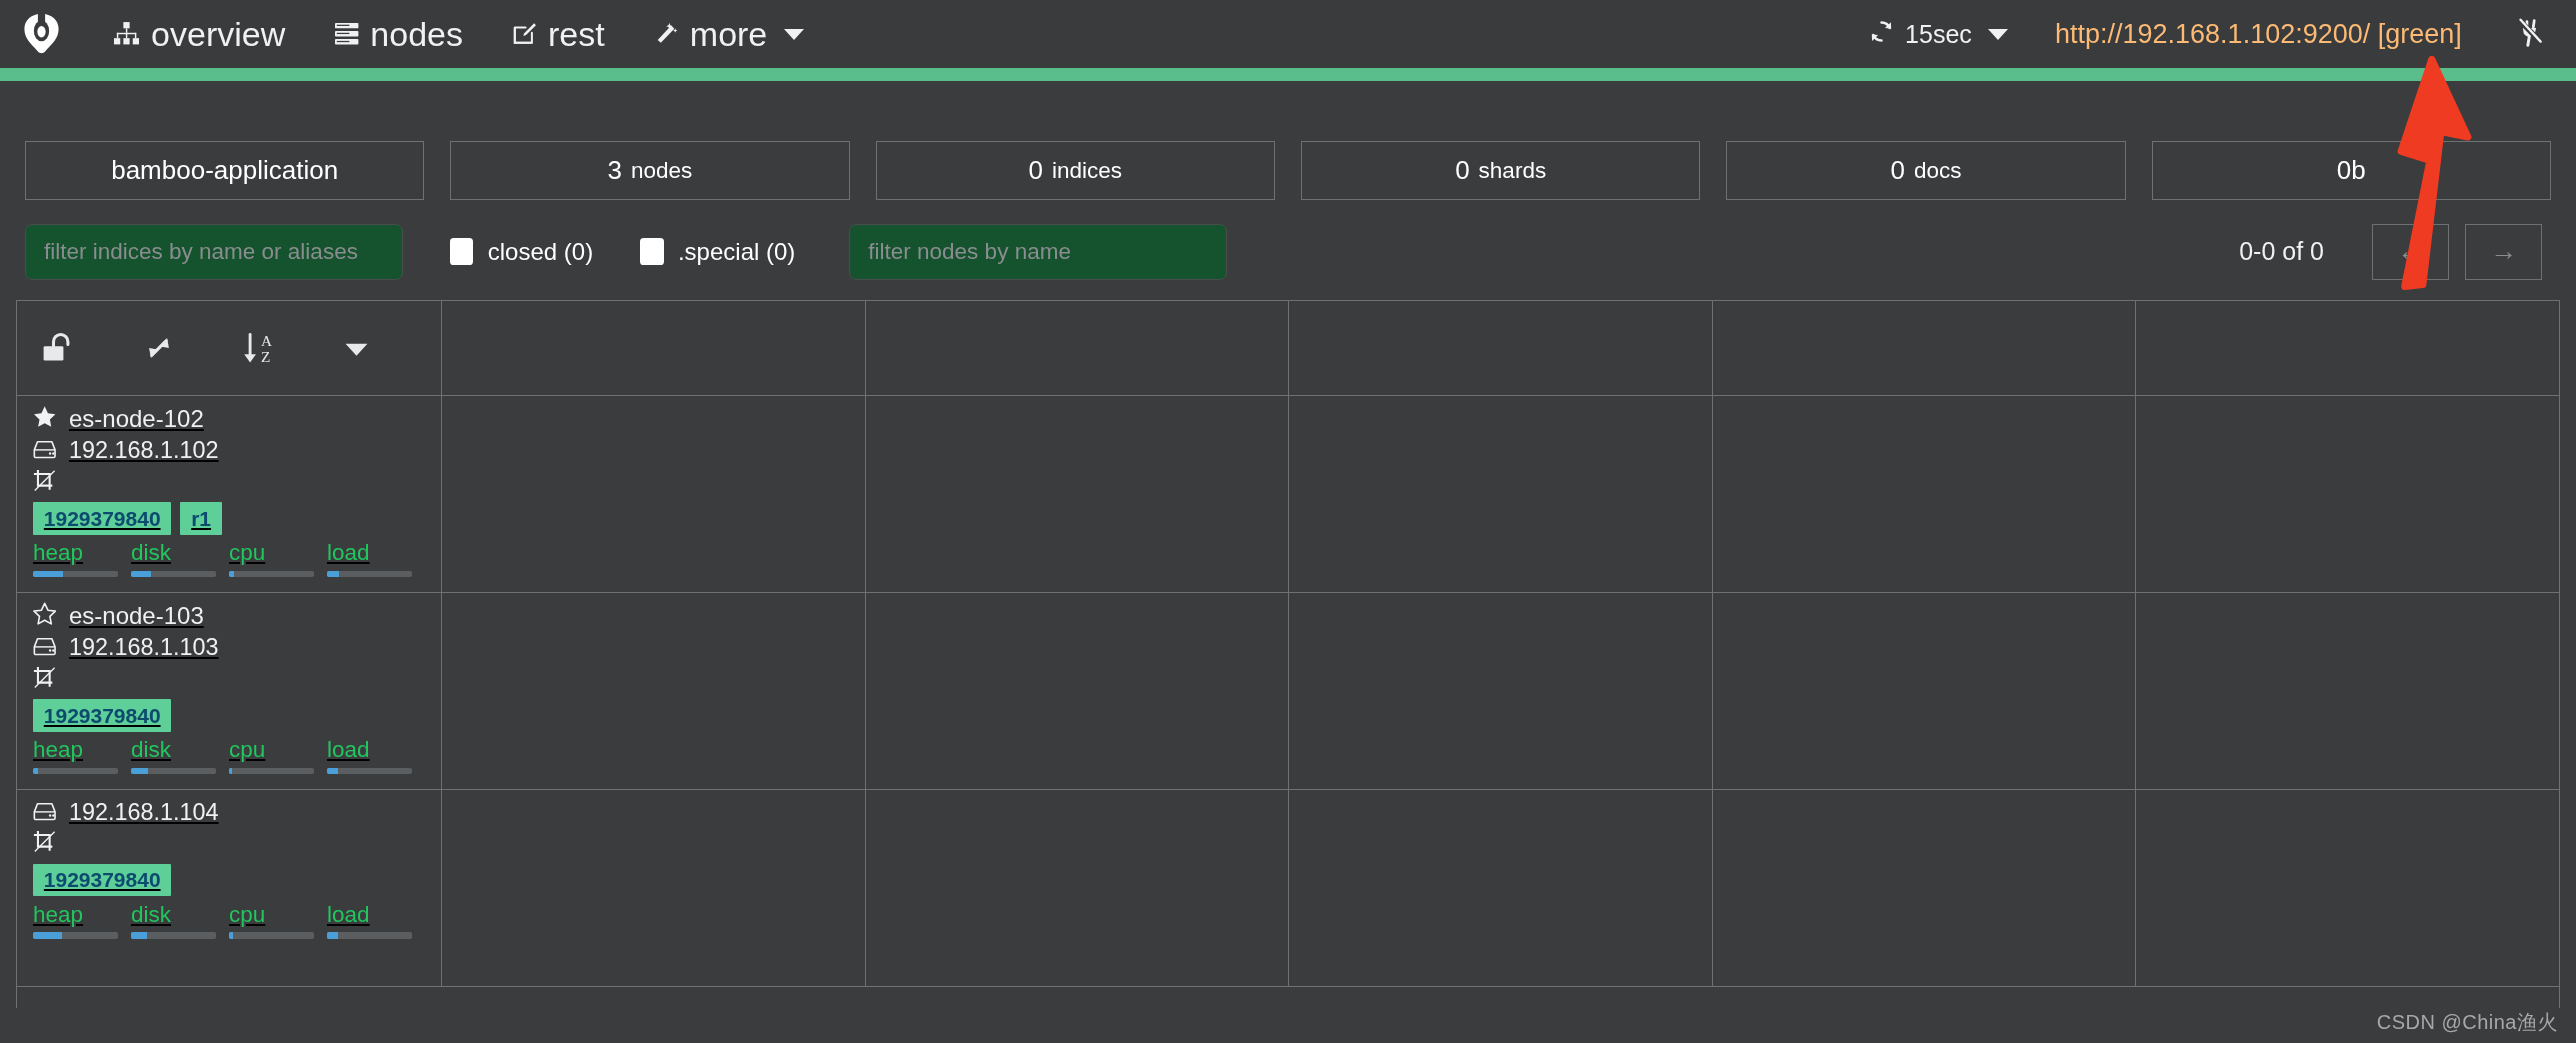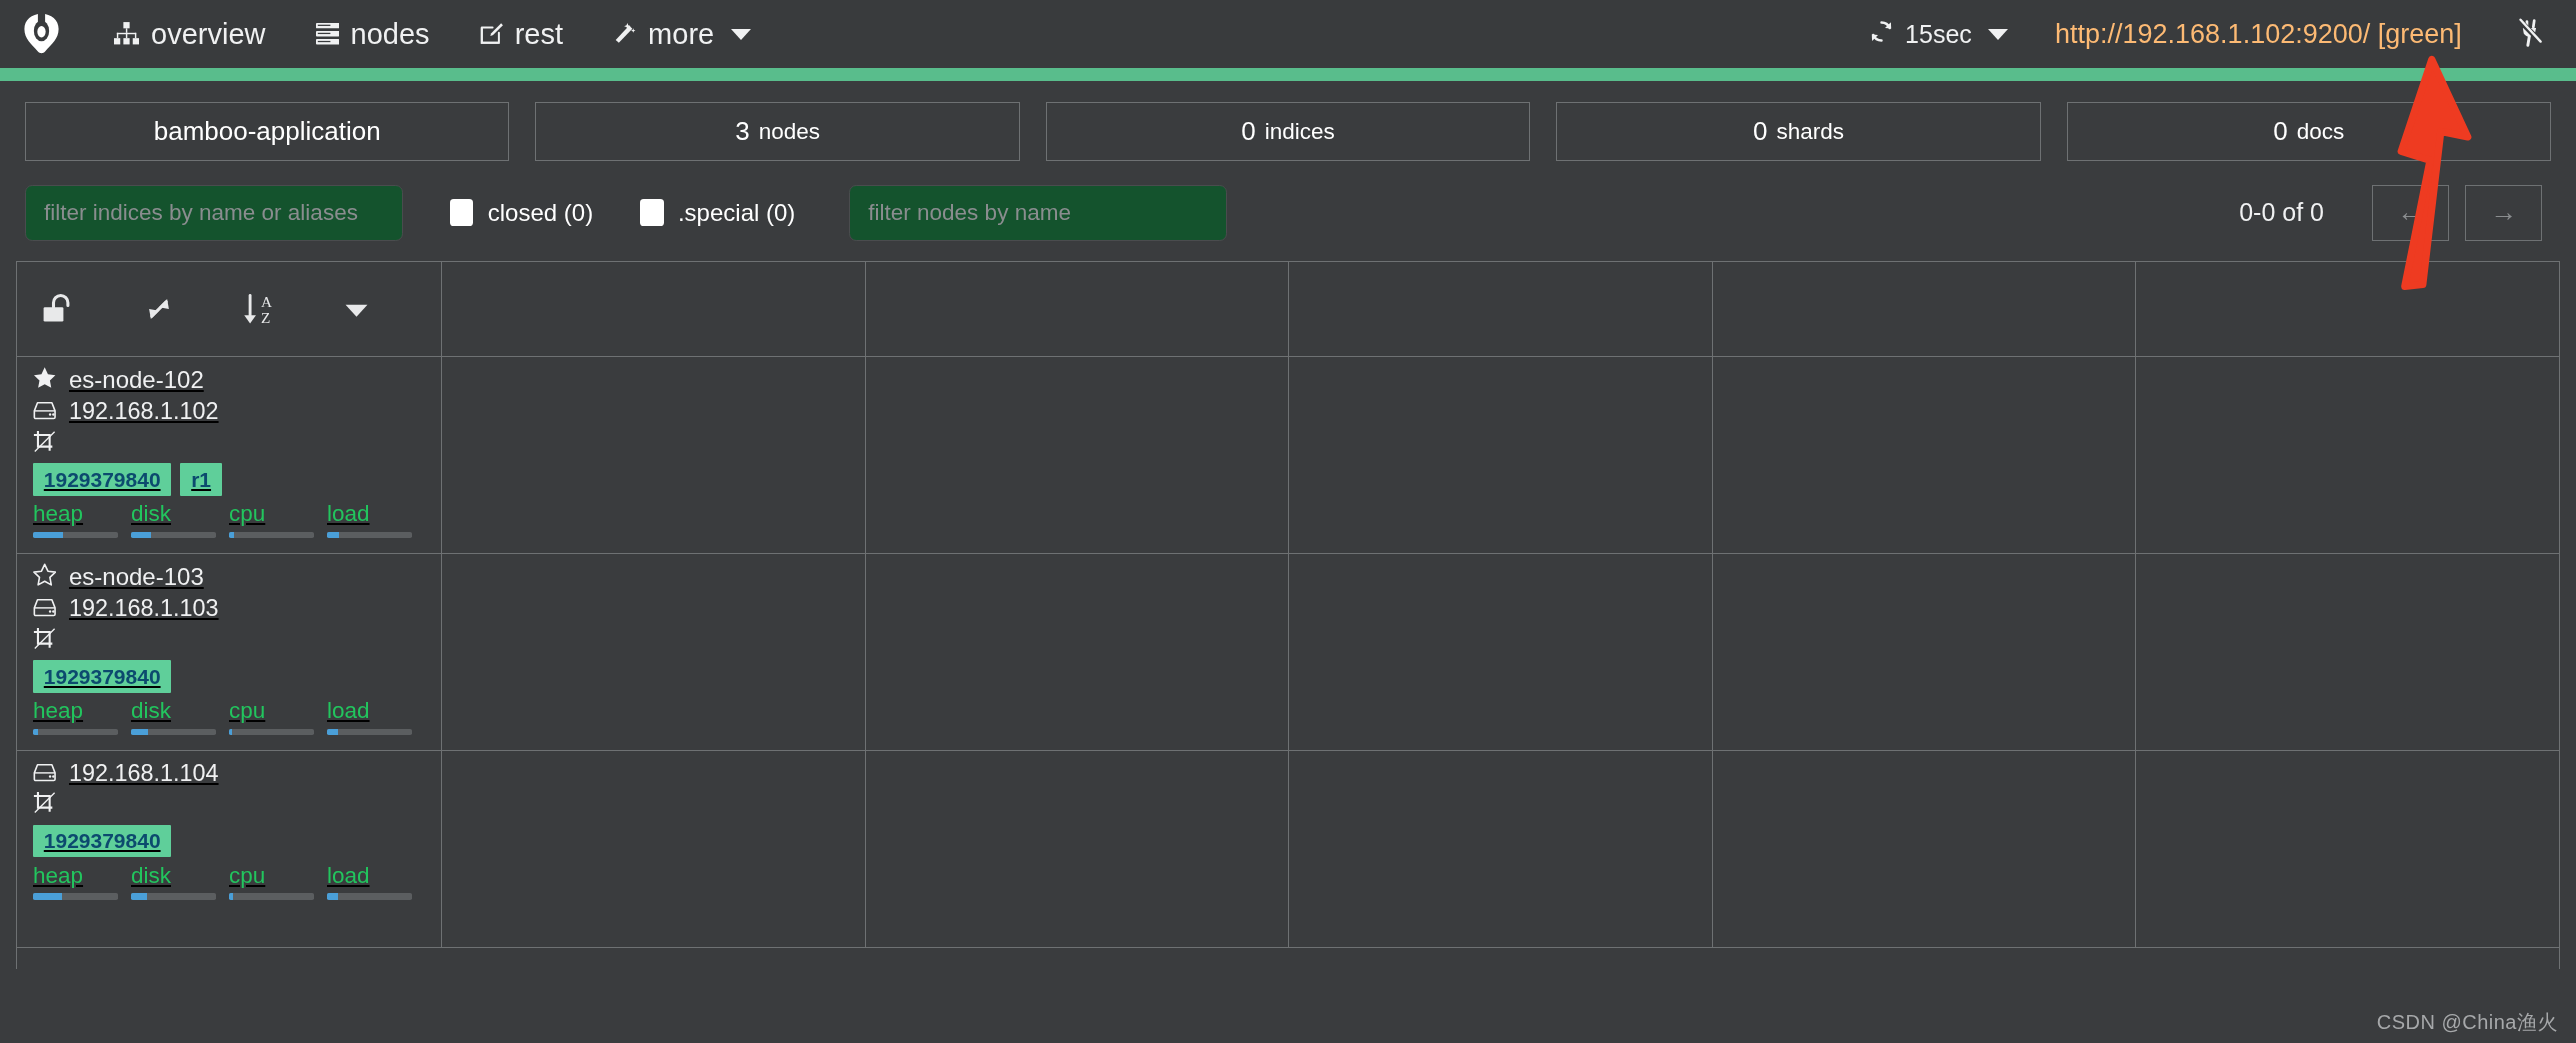--- a/index.html
+++ b/index.html
@@ -32,7 +32,7 @@
     display: flex; align-items: center;
     gap: 11.7px;
     color: #f0f1f2;
-    font-size: 29px;
+    font-size: 34px;
     padding: 9px 25px;
     cursor: pointer;
     white-space: nowrap;

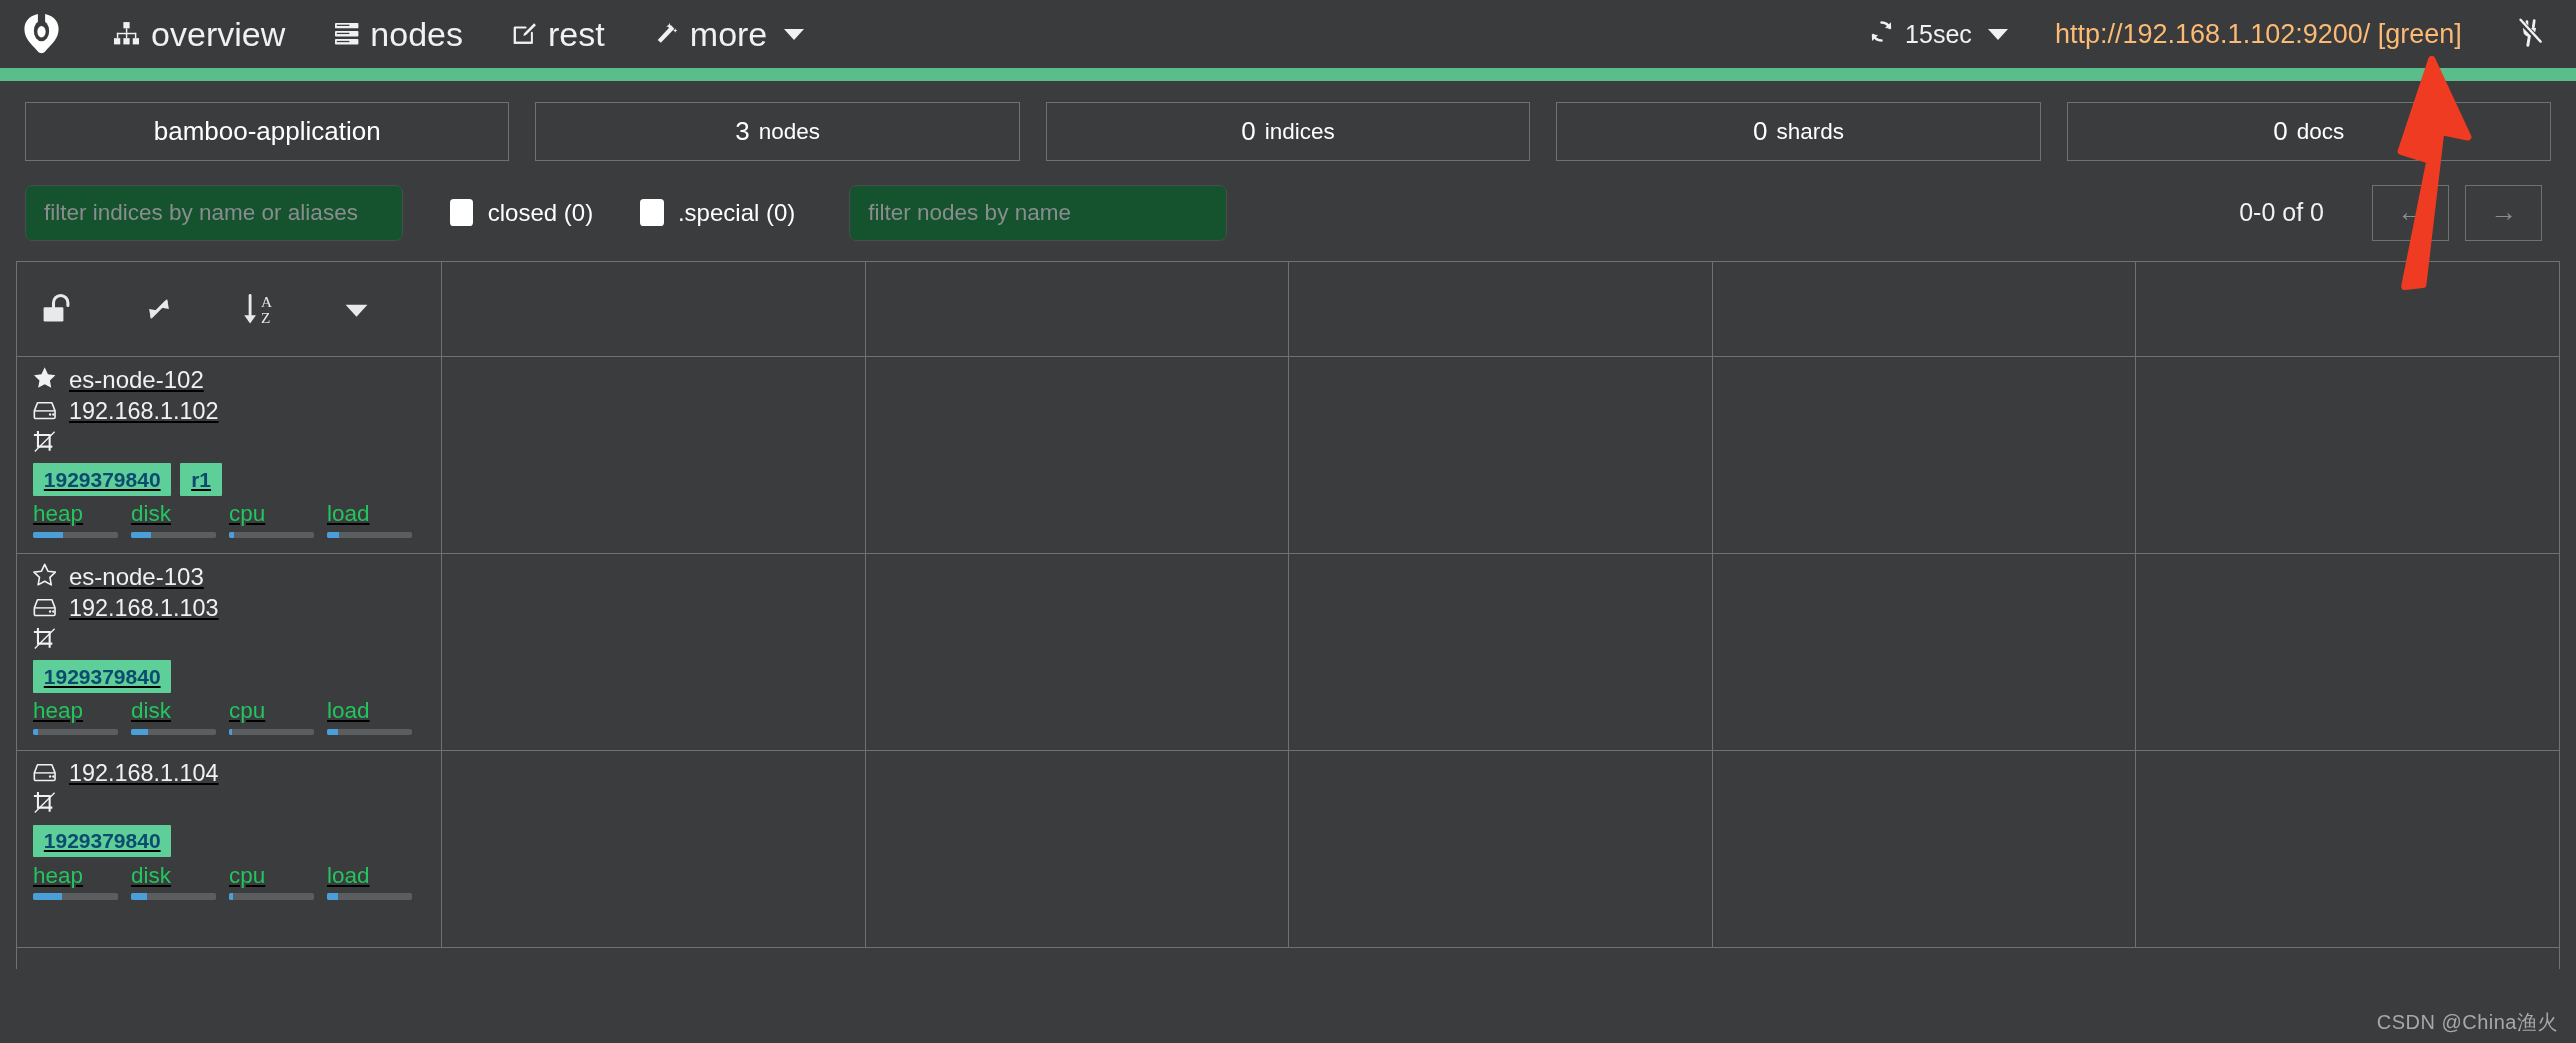--- a/index.html
+++ b/index.html
@@ -67,6 +67,7 @@
     display: flex;
     gap: 8px;
     padding: 21.6px 16px 0 16px;
+    margin-top: 39px;
   }
   .stat-card {
     flex: 1 1 0;

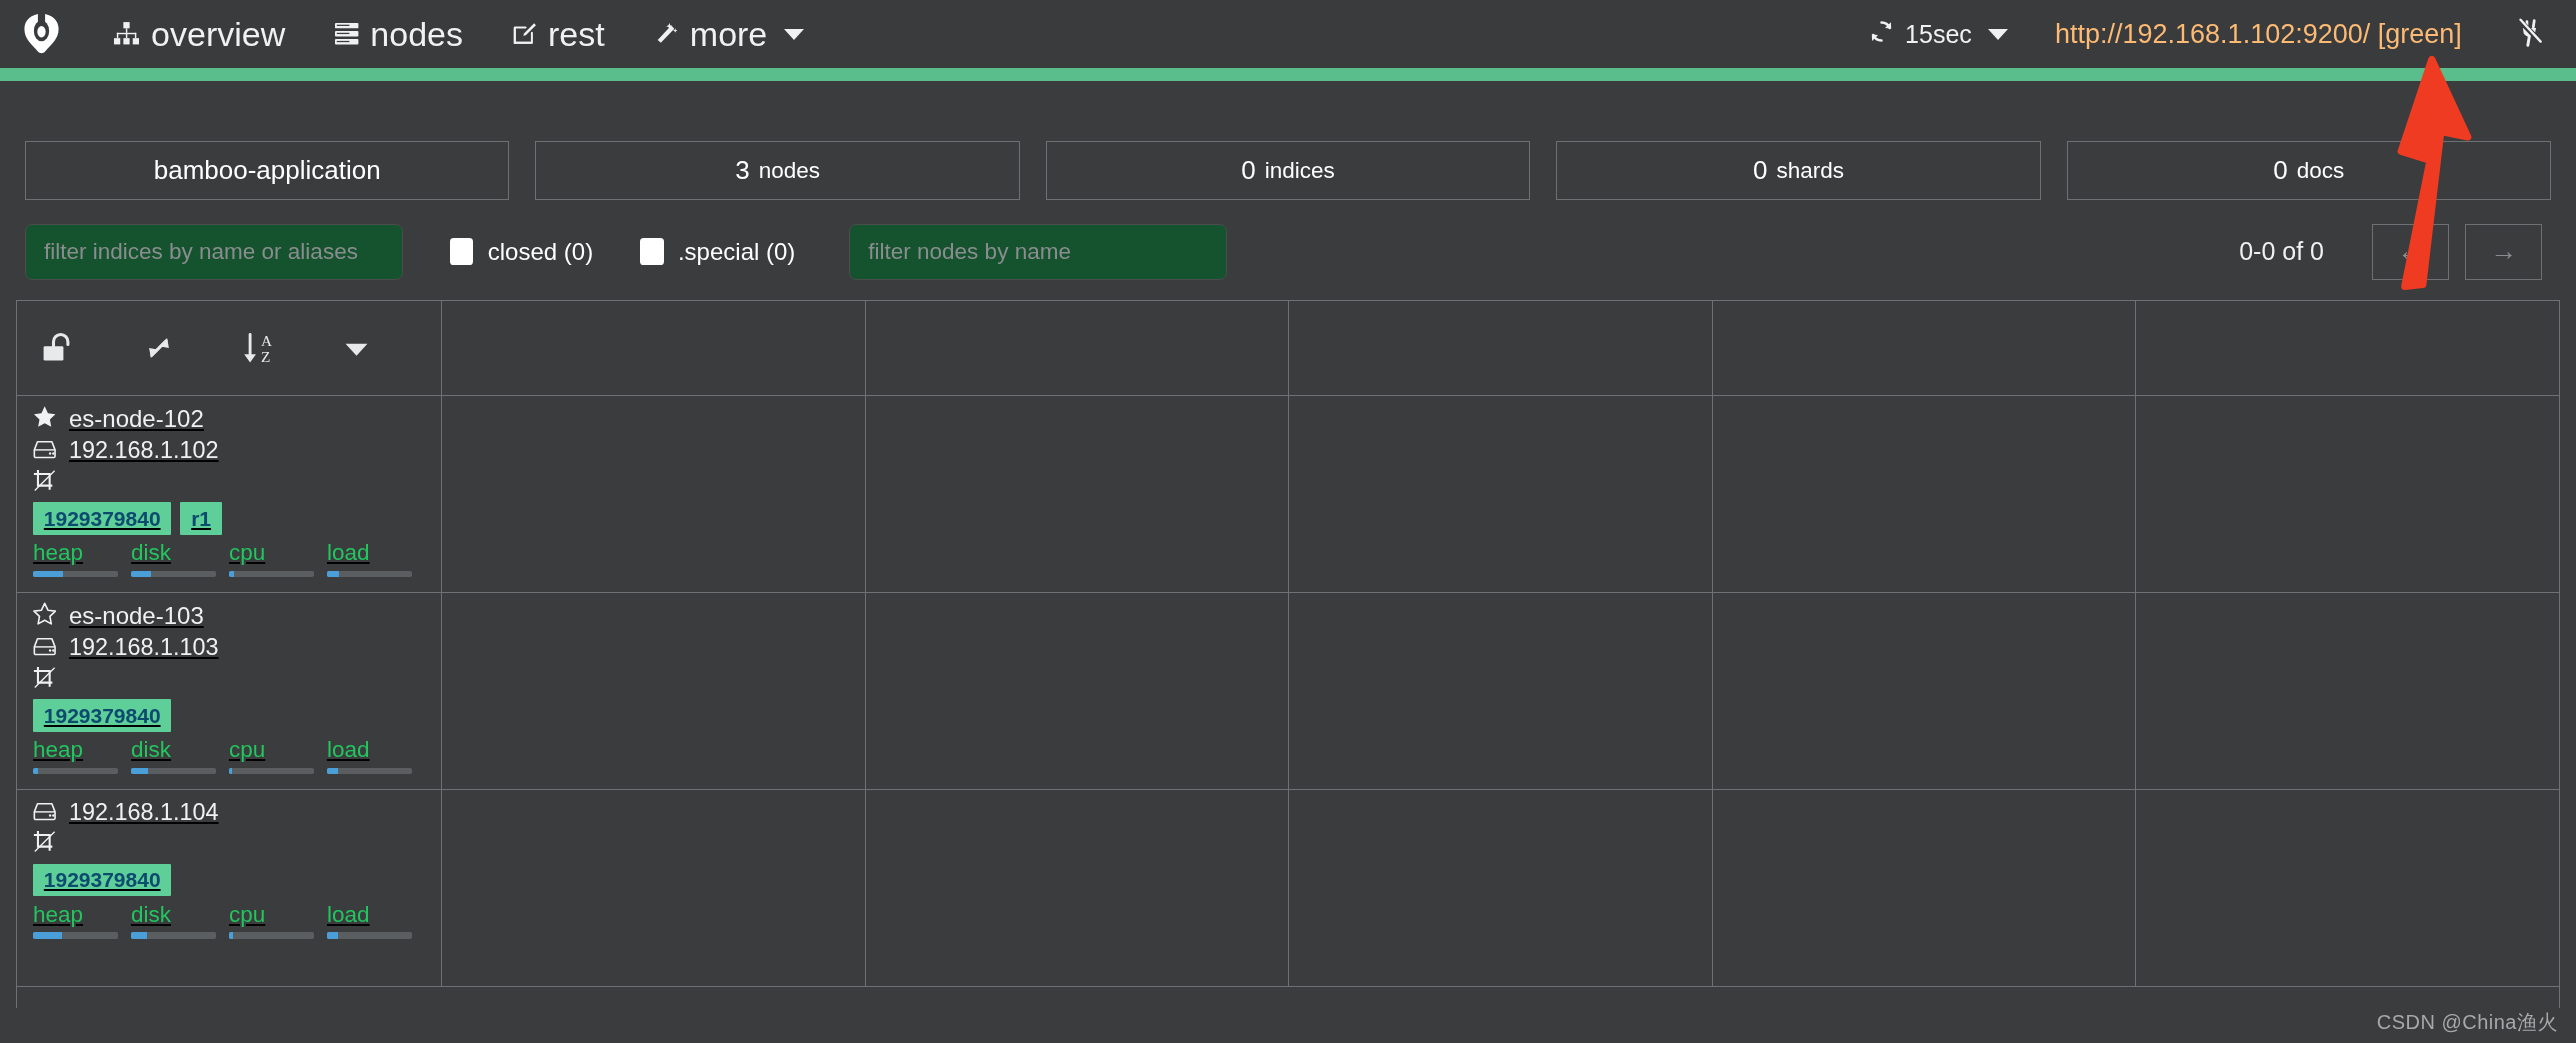--- a/index.html
+++ b/index.html
@@ -338,6 +338,9 @@
       <span class="big">0</span>
       <span class="small">docs</span>
     </div>
+    <div class="stat-card">
+      <span class="big">0b</span>
+    </div>
   </div>
 
   <div class="filter-row">

